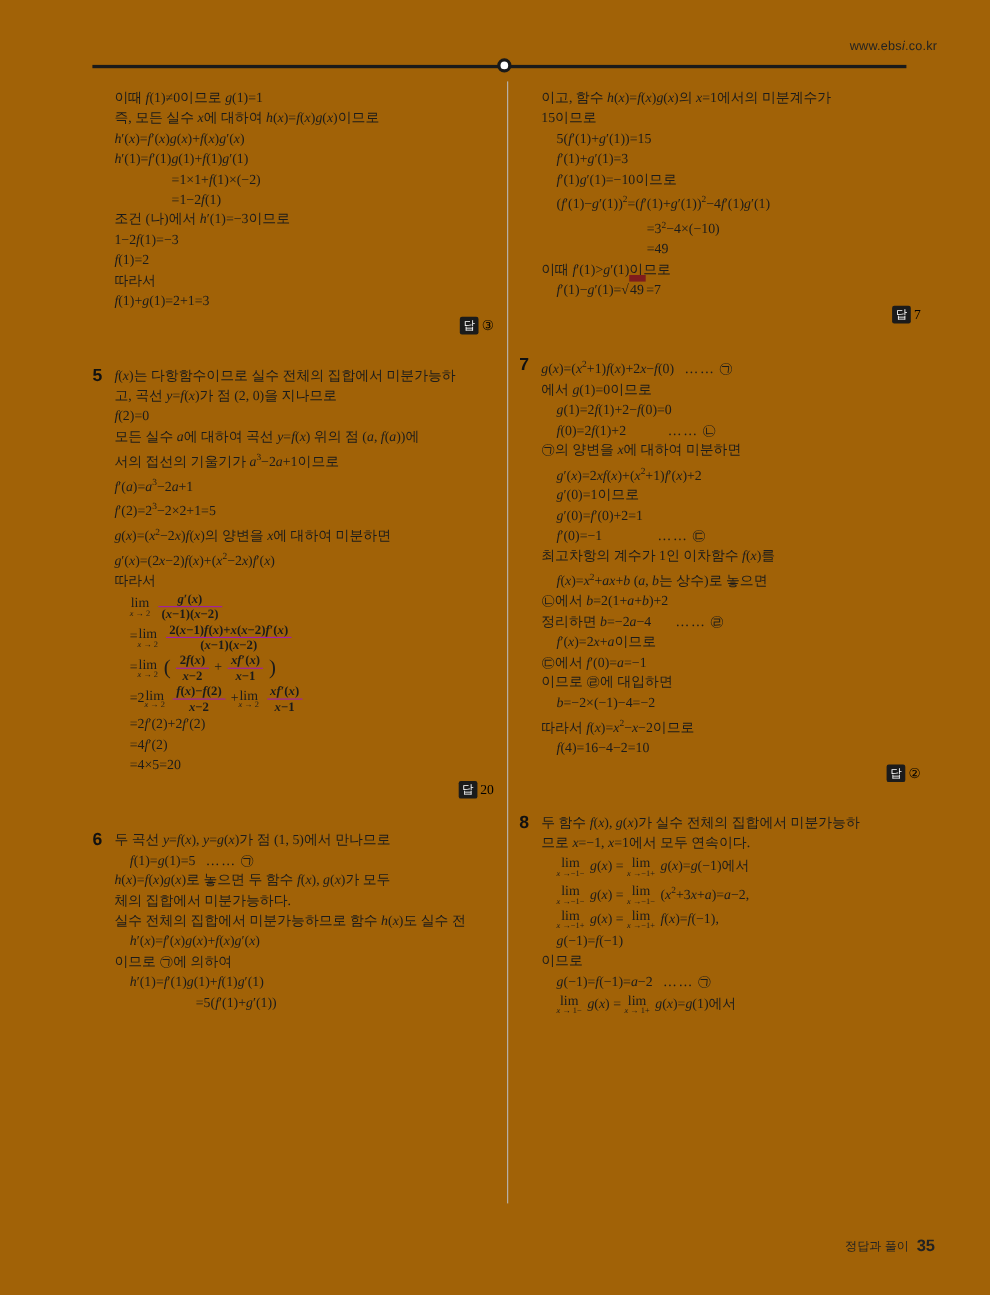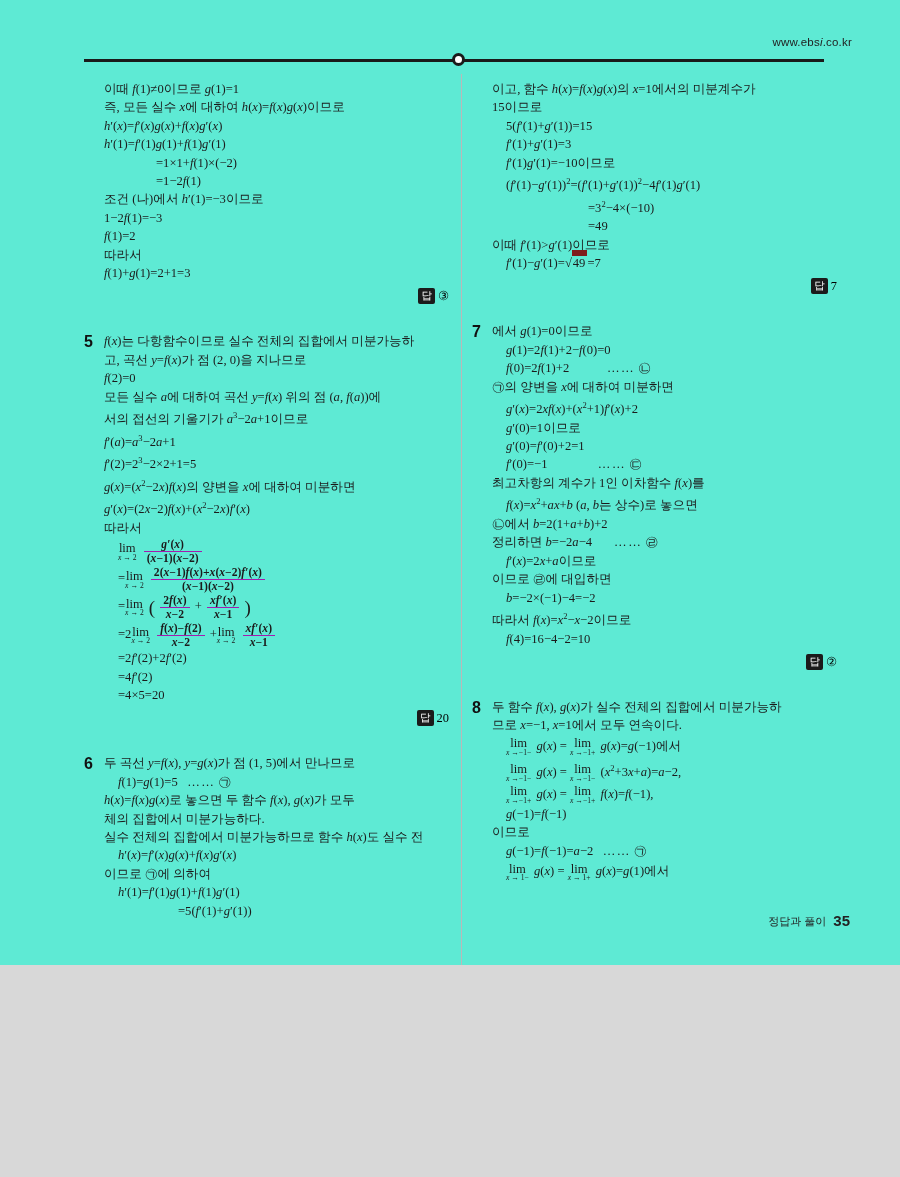--- a/index.html
+++ b/index.html
@@ -13,8 +13,8 @@
   .page {
     position: relative;
     width: 900px;
-    height: 965px;
-    background: #5eead4;
+    height: 1177px;
+    background: #a16207;
     margin: 0 auto;
     overflow: hidden;
     box-sizing: border-box;

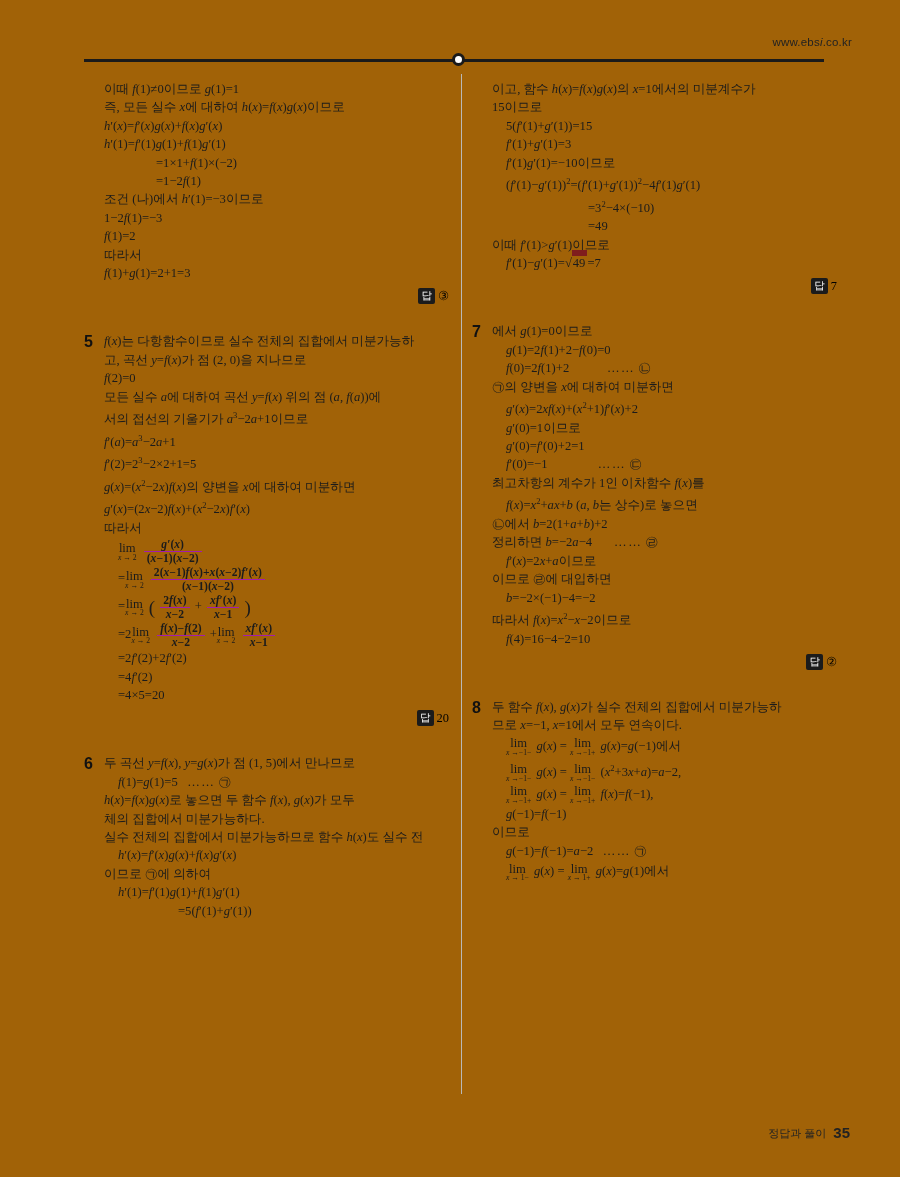--- a/index.html
+++ b/index.html
@@ -276,6 +276,7 @@
 
     <div class="blk">
       <div class="qnum">7</div>
+      <div class="line"><i class="m">g</i>(<i class="m">x</i>)=(<i class="m">x</i><sup>2</sup>+1)<i class="m">f</i>(<i class="m">x</i>)+2<i class="m">x</i>−<i class="m">f</i>(0) &nbsp;&nbsp;<span class="dots">……</span> ㉠</div>
       <div class="line">에서 <i class="m">g</i>(1)=0이므로</div>
       <div class="line ind1"><i class="m">g</i>(1)=2<i class="m">f</i>(1)+2−<i class="m">f</i>(0)=0</div>
       <div class="line ind1"><i class="m">f</i>(0)=2<i class="m">f</i>(1)+2 &nbsp;&nbsp;&nbsp;&nbsp;&nbsp;&nbsp;&nbsp;&nbsp;&nbsp;&nbsp;&nbsp;<span class="dots">……</span> ㉡</div>

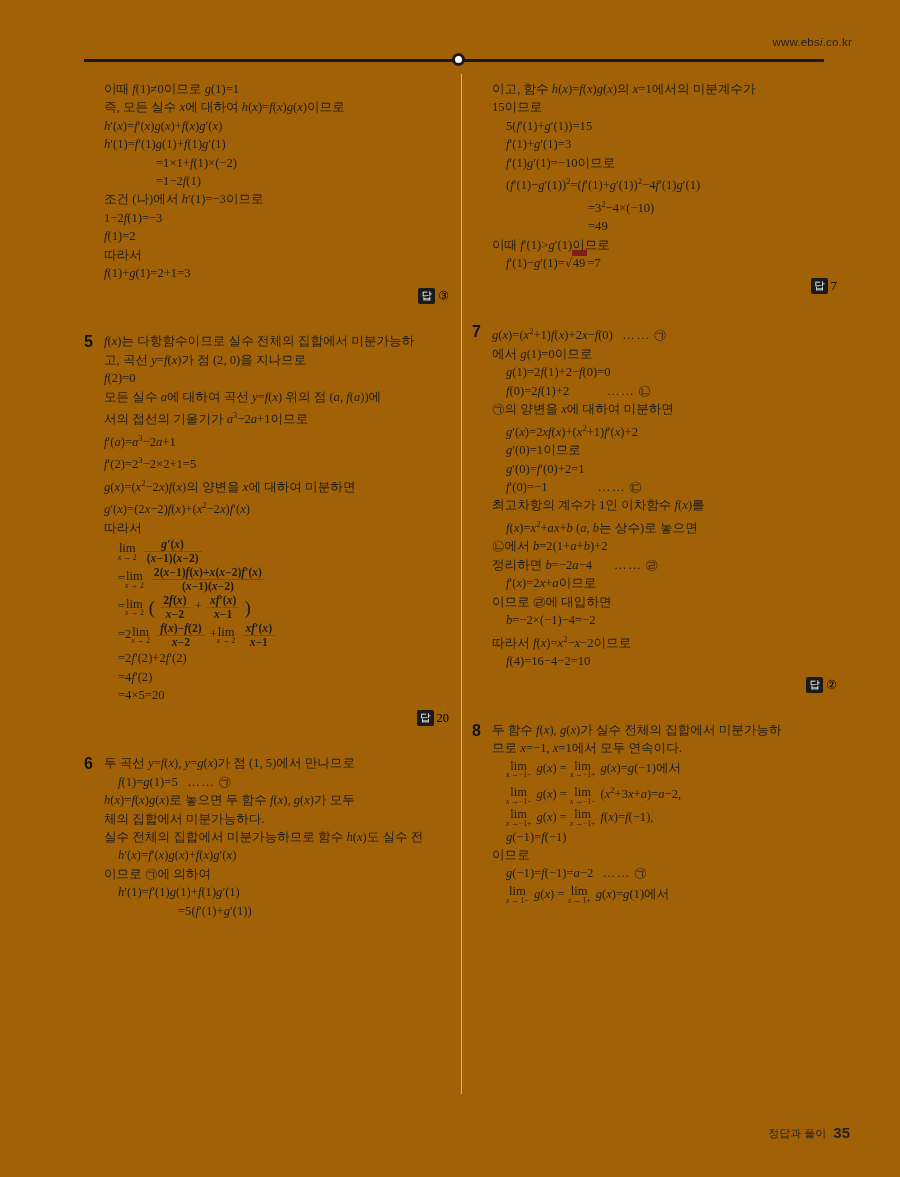--- a/index.html
+++ b/index.html
@@ -290,6 +290,7 @@
       <div class="line">㉡에서 <i class="m">b</i>=2(1+<i class="m">a</i>+<i class="m">b</i>)+2</div>
       <div class="line">정리하면 <i class="m">b</i>=−2<i class="m">a</i>−4 &nbsp;&nbsp;&nbsp;&nbsp;&nbsp;&nbsp;<span class="dots">……</span> ㉣</div>
       <div class="line ind1"><i class="m">f</i>′(<i class="m">x</i>)=2<i class="m">x</i>+<i class="m">a</i>이므로</div>
+      <div class="line">㉢에서 <i class="m">f</i>′(0)=<i class="m">a</i>=−1</div>
       <div class="line">이므로 ㉣에 대입하면</div>
       <div class="line ind1"><i class="m">b</i>=−2×(−1)−4=−2</div>
       <div class="line">따라서 <i class="m">f</i>(<i class="m">x</i>)=<i class="m">x</i><sup>2</sup>−<i class="m">x</i>−2이므로</div>

